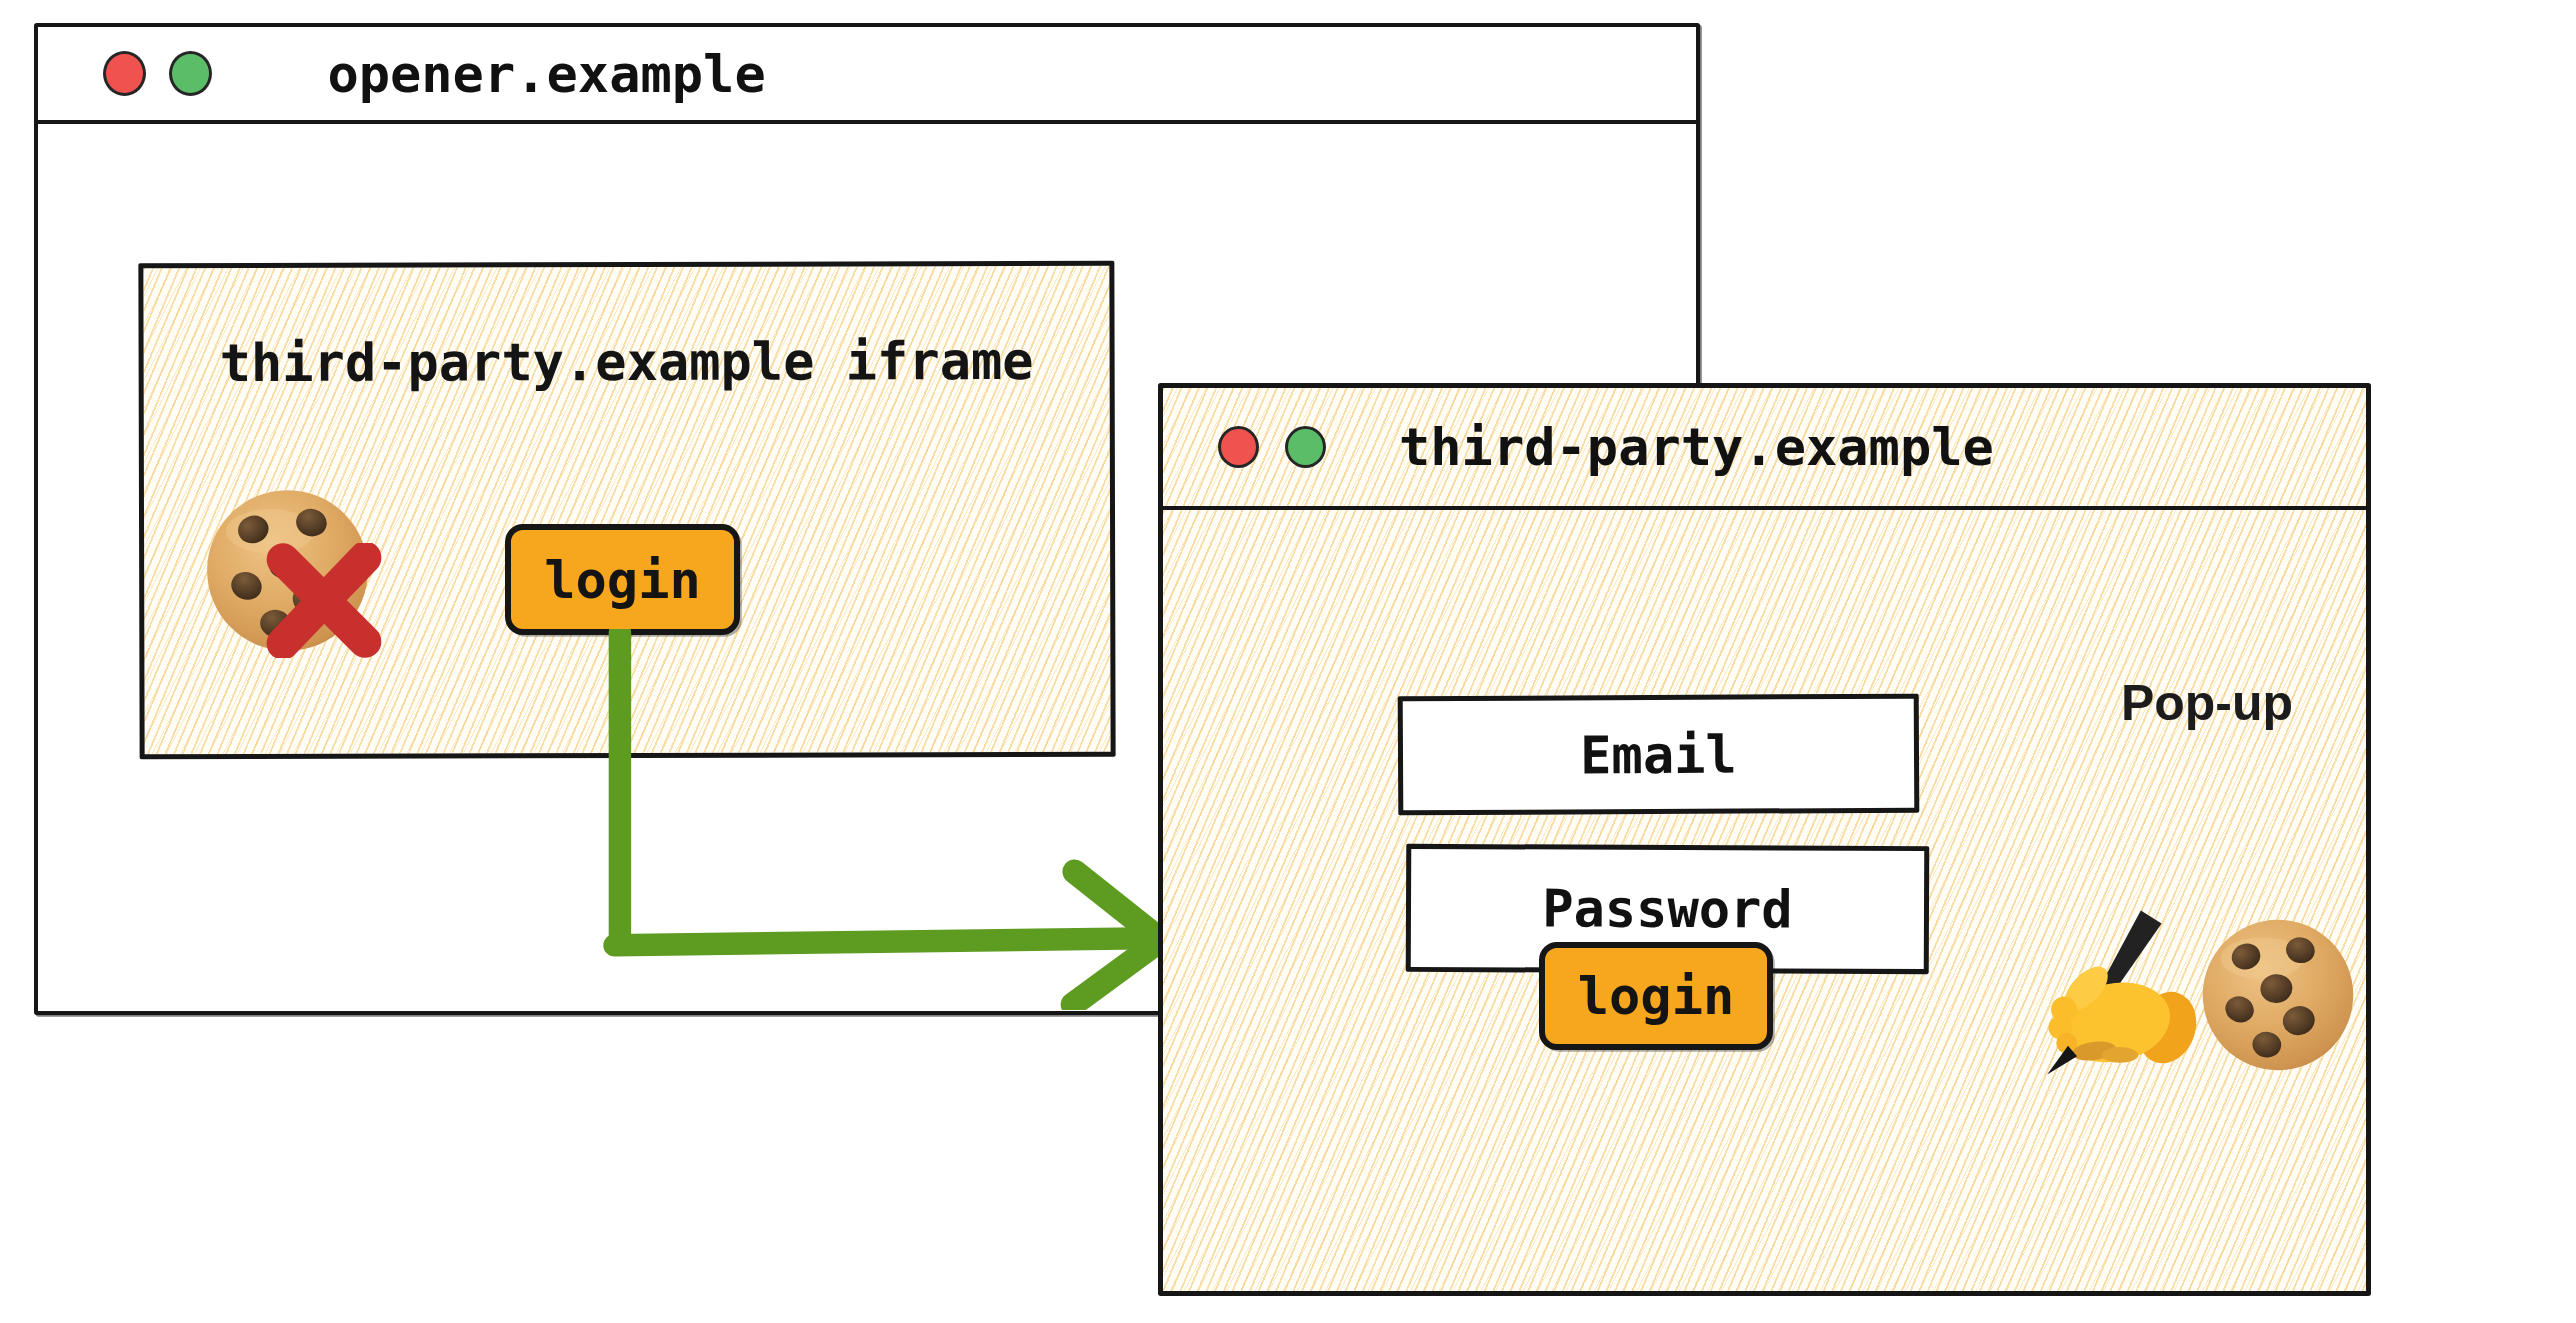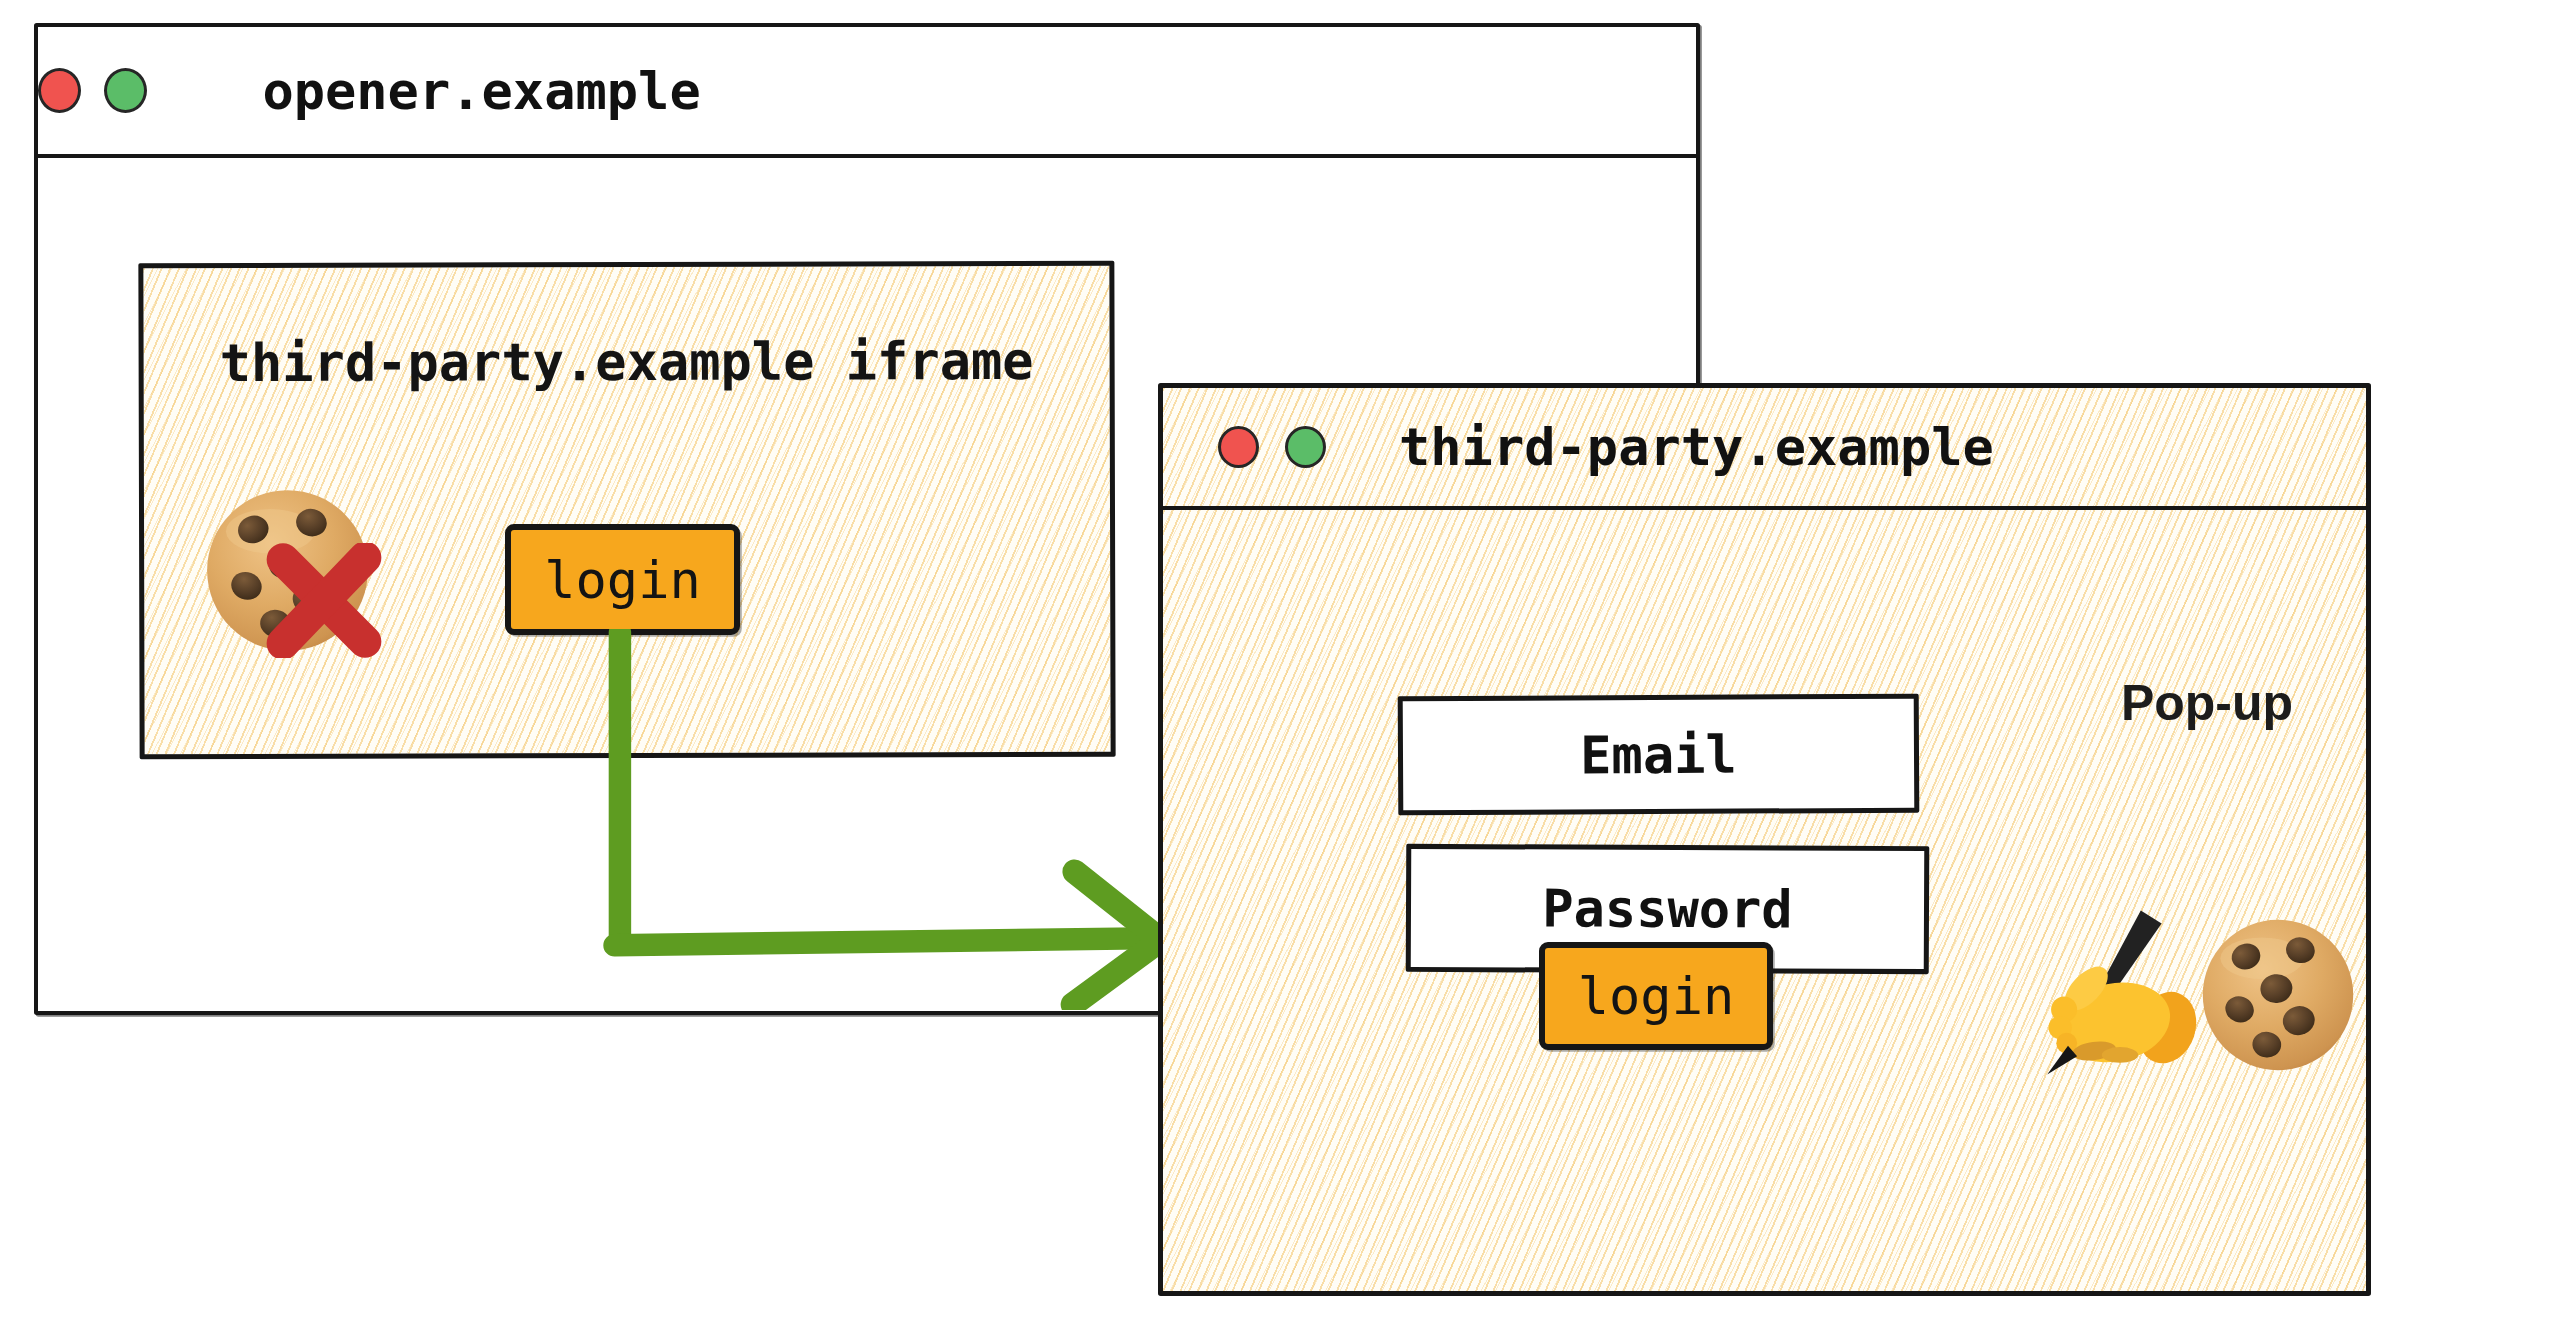--- a/index.html
+++ b/index.html
@@ -36,7 +36,7 @@
     background:#ffffff;
     box-shadow:1.8px 1.8px 0 0 rgba(22,22,22,0.55);
   }
-  #window-opener .titlebar { height:131px; }
+  #window-opener .titlebar { height:97px; padding-left:65px; }
   #window-opener .dot { width:43px; height:45px; }
   #window-opener .dot.green { margin-left:23.4px; }
   #window-opener .title-text { margin-left:115px; font-size:52px; }

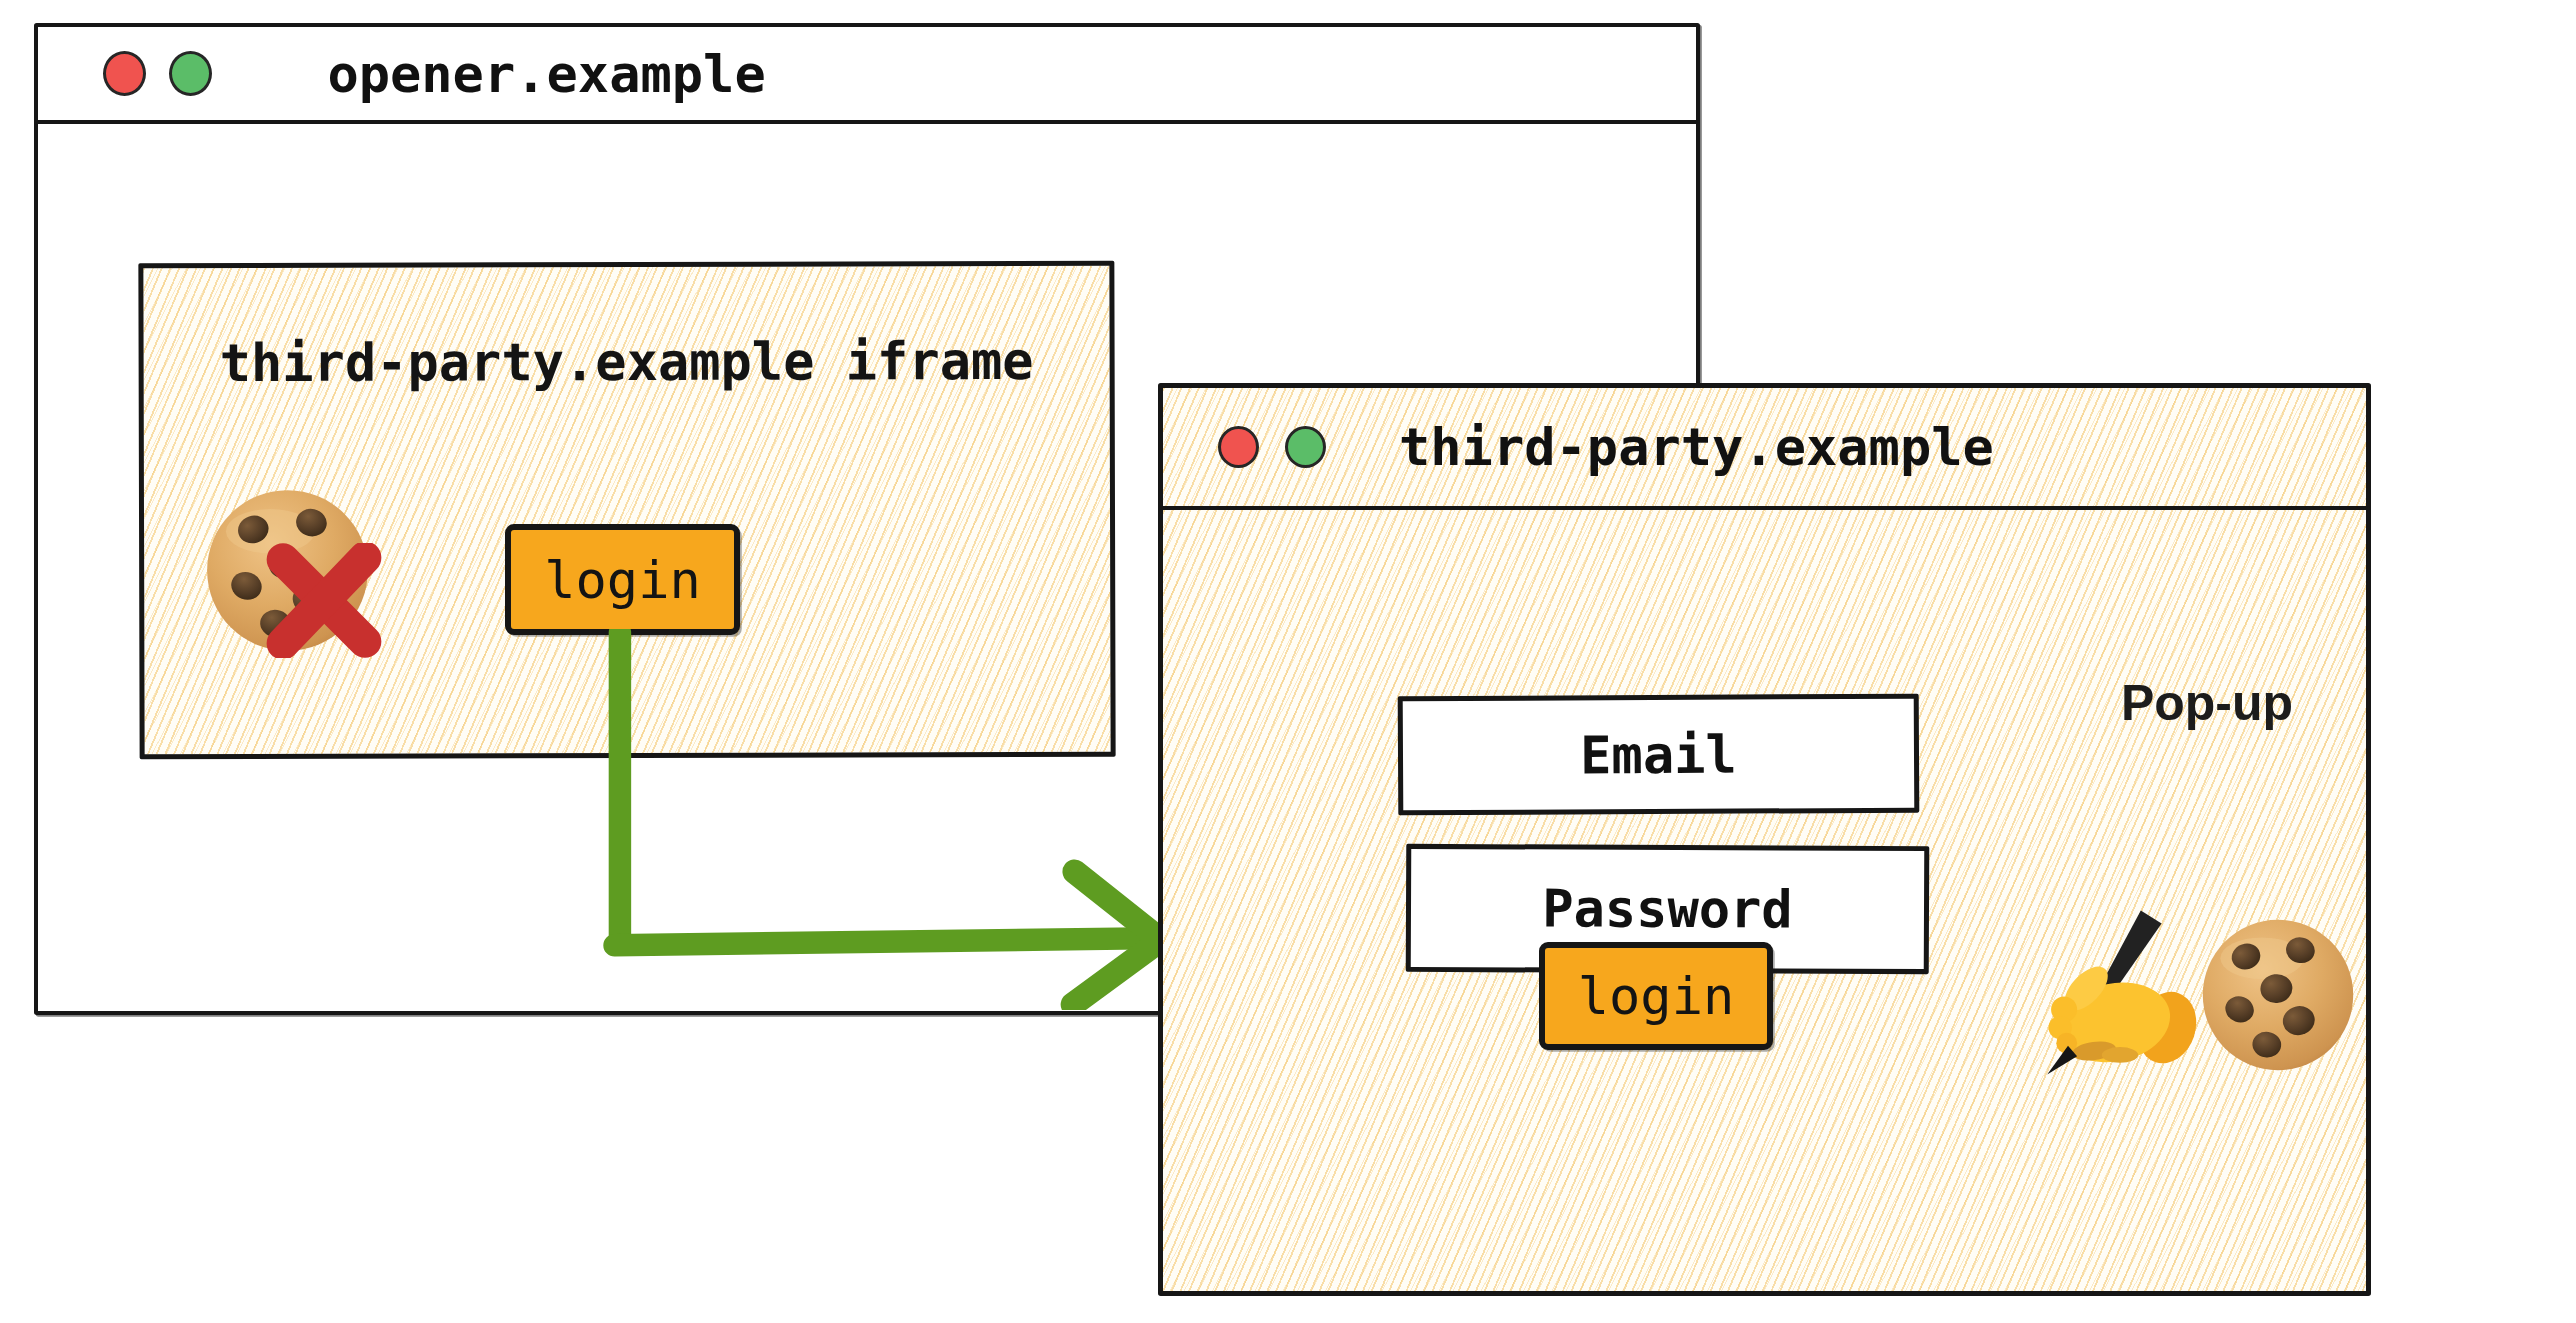--- a/index.html
+++ b/index.html
@@ -62,8 +62,8 @@
     position:absolute;
     display:flex; align-items:center; justify-content:center;
     background:#F7A71D;
-    border:6.3px solid #161616; border-radius:9px;
-    font-family:inherit; font-weight:normal; font-size:52px; color:#141414;
+    border:6.3px solid #161616; border-radius:18px;
+    font-family:inherit; font-weight:bold; font-size:52px; color:#141414;
     box-shadow:2.7px 2.7px 0 -0.9px rgba(22,22,22,0.35);
     cursor:pointer;
   }

